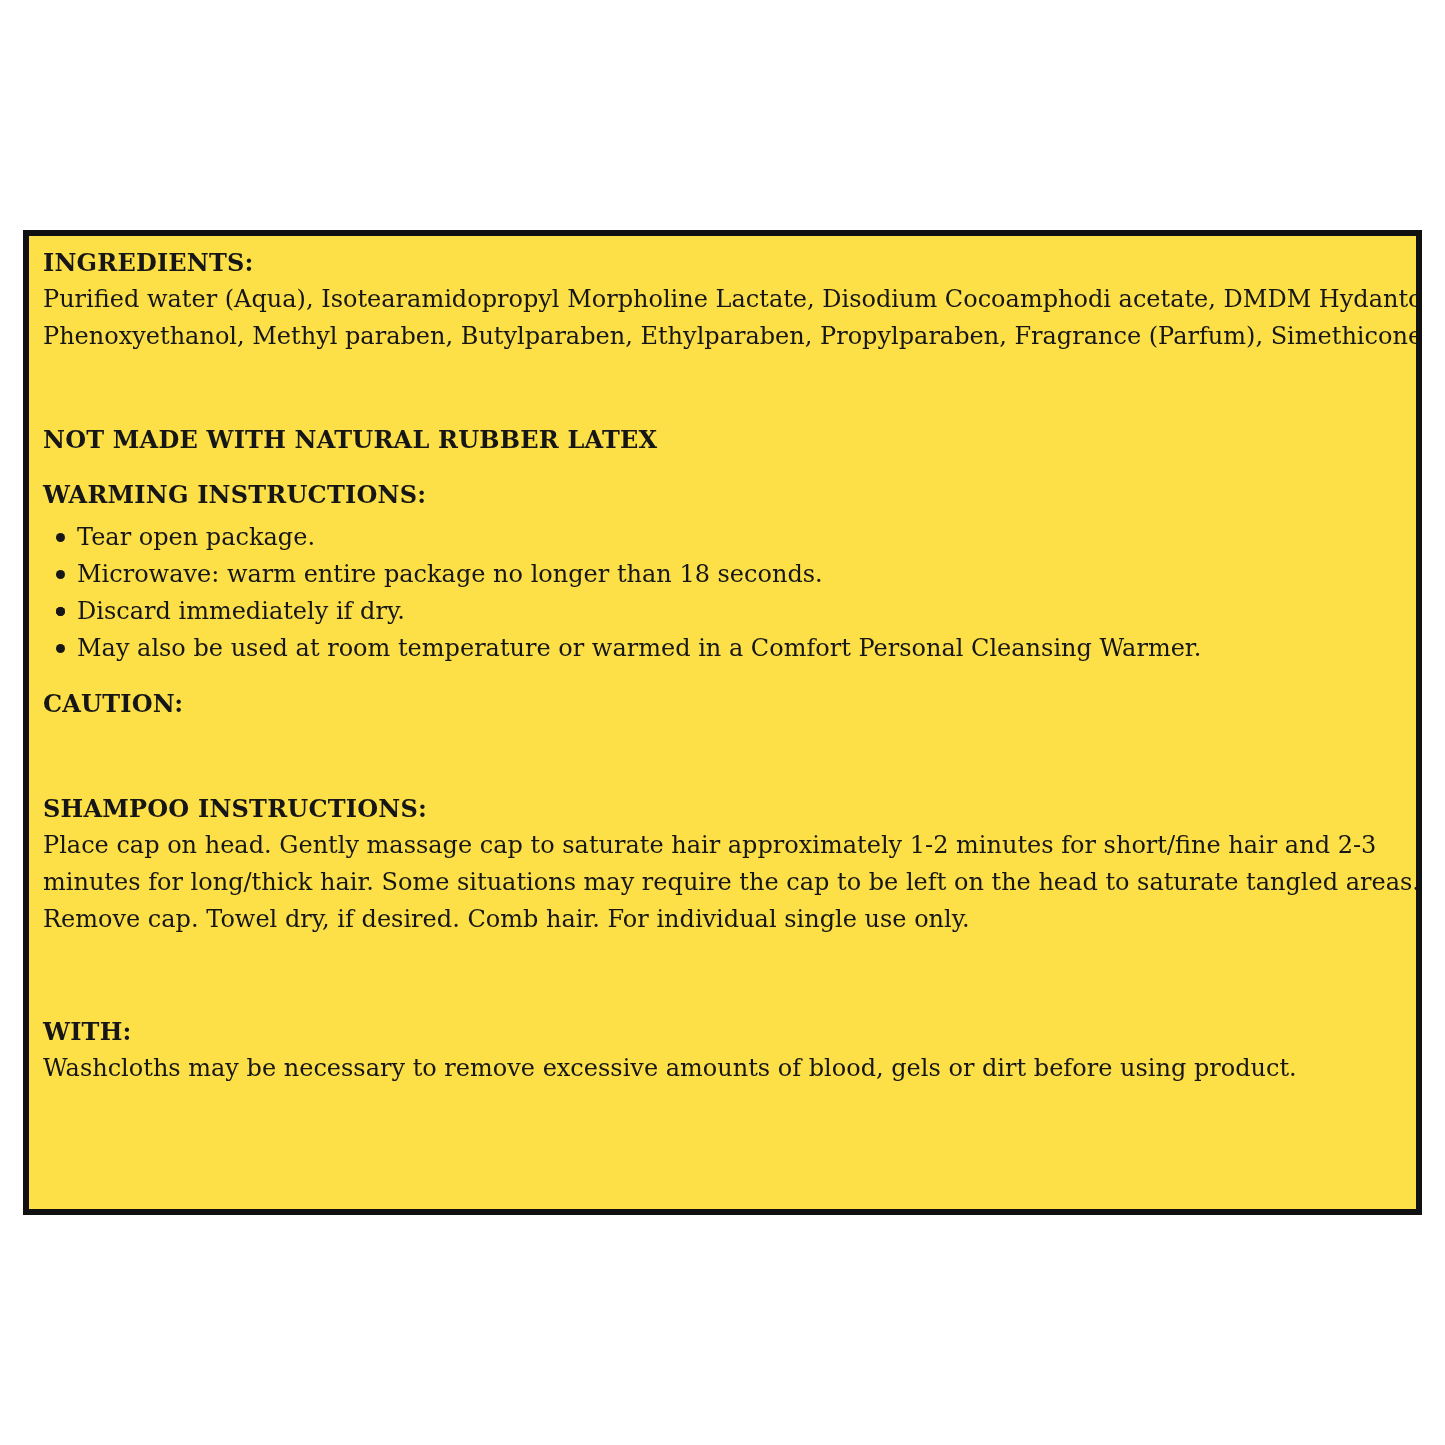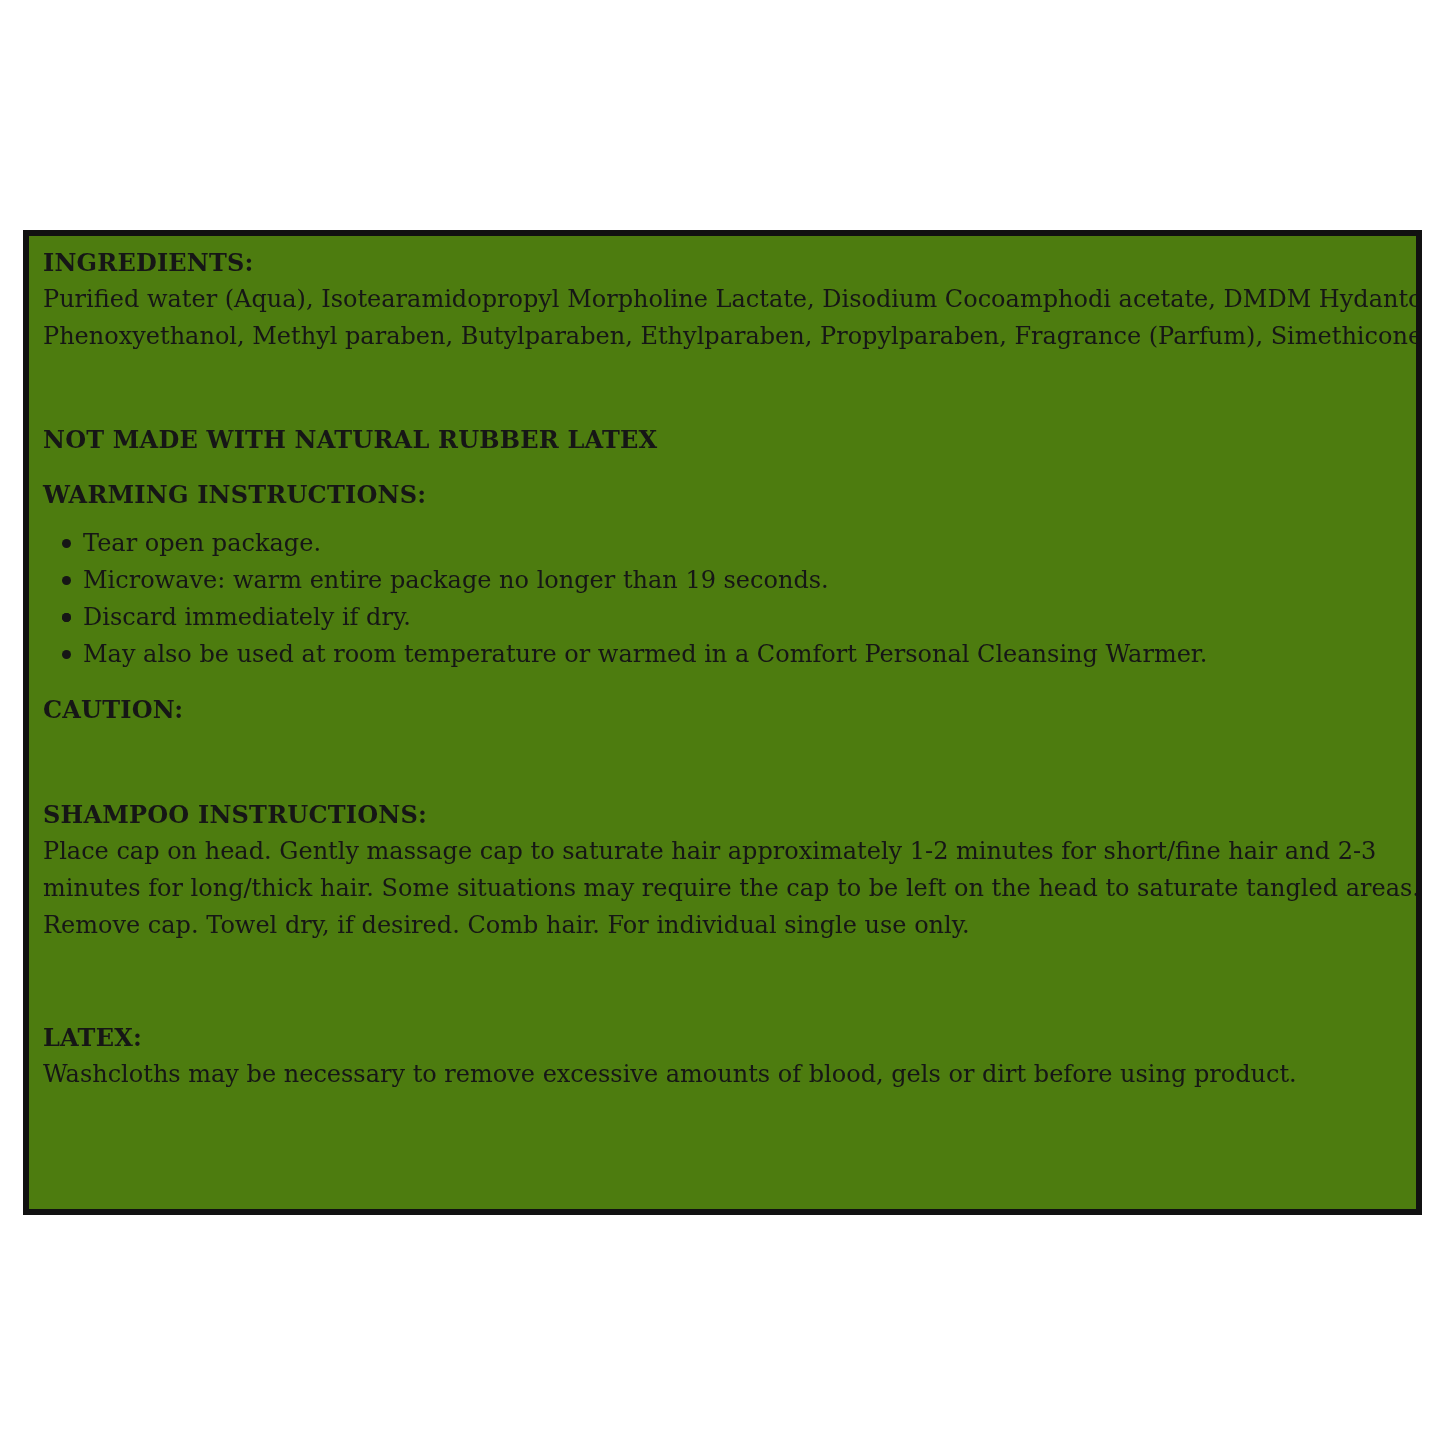--- a/index.html
+++ b/index.html
@@ -25,7 +25,7 @@
     box-sizing: border-box;
     border: 6px solid #111111;
     padding: 8px 14px 0 14px;
-    background: #4d7c0f;
+    background: #fde047;
     overflow: hidden;
   }
   .heading {

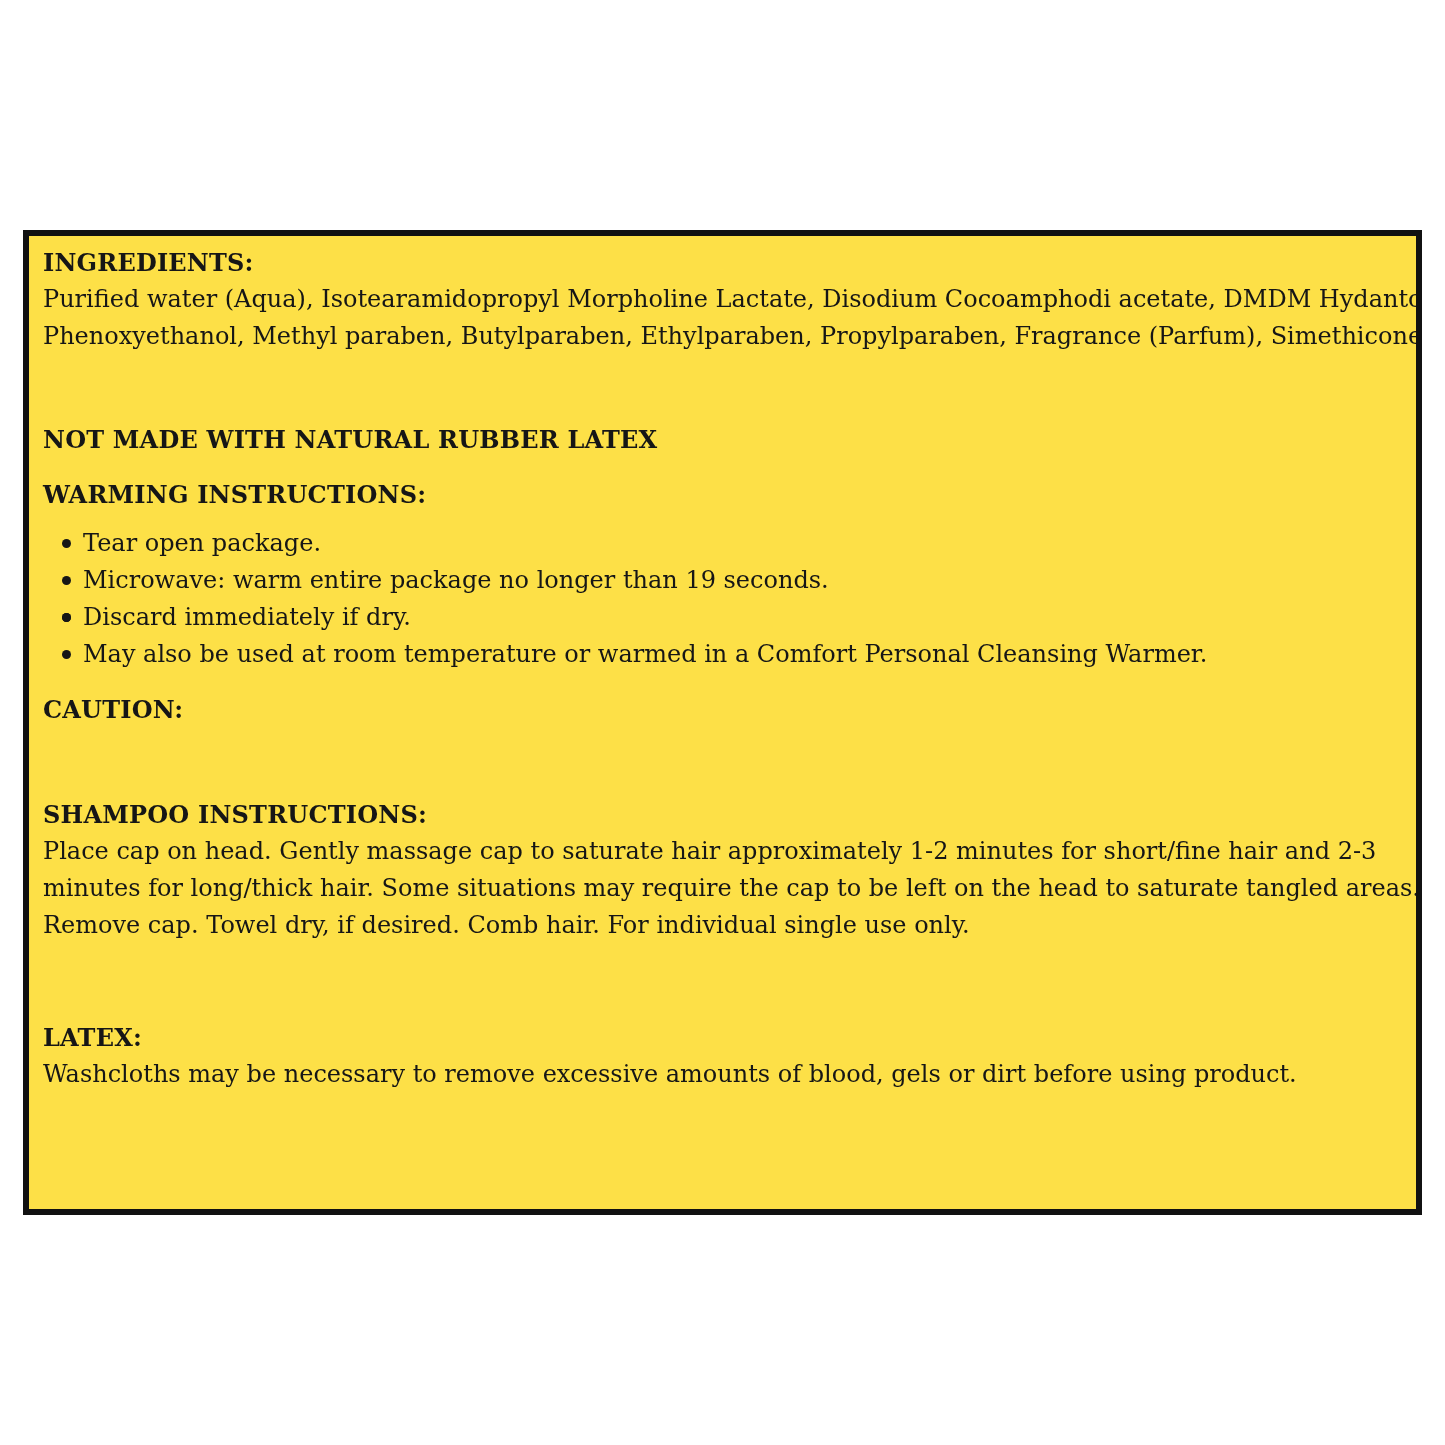--- a/index.html
+++ b/index.html
@@ -46,7 +46,7 @@
   .sec-shampoo { margin-top: 68px; }
   .sec-note    { margin-top: 75px; }
   ul.bullets {
-    margin: 12px;
+    margin: 6px;
     padding: 0;
     list-style: none;
   }

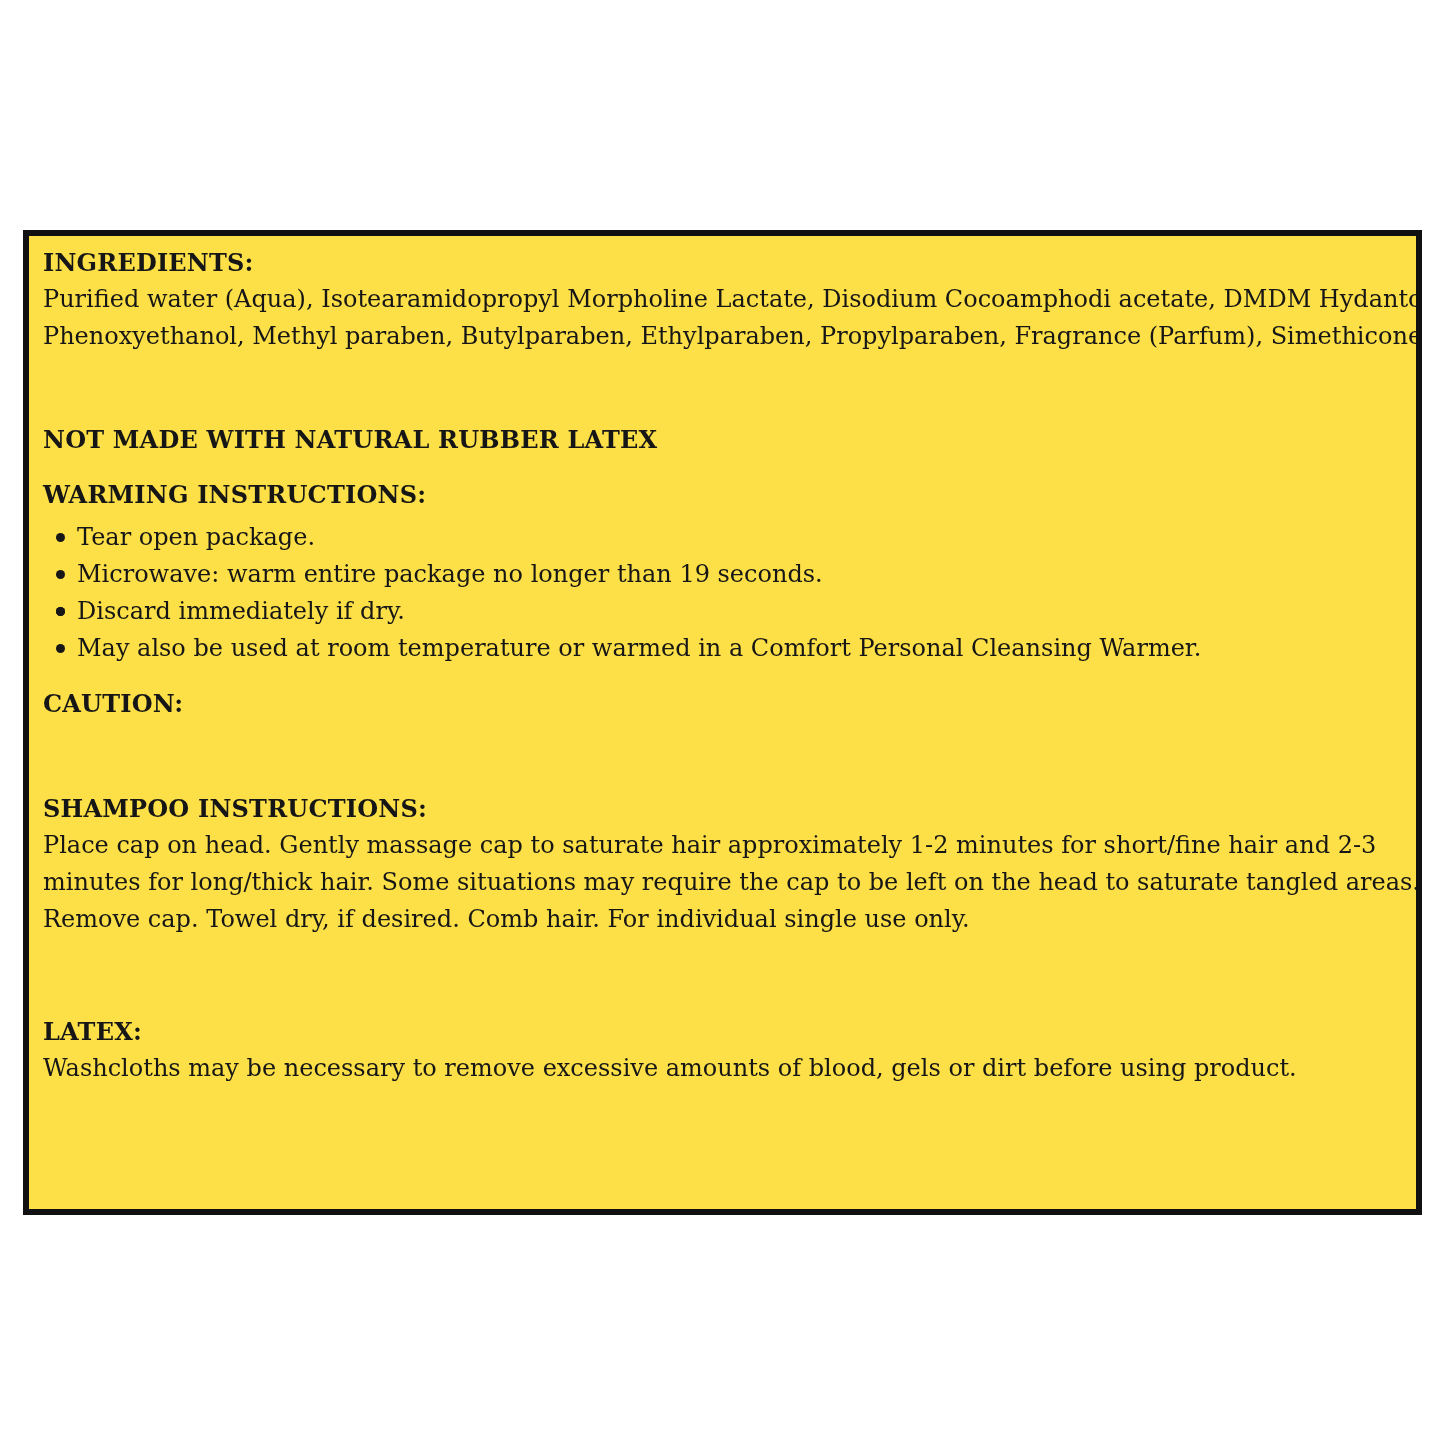--- a/index.html
+++ b/index.html
@@ -87,7 +87,7 @@
       <div class="heading">WARMING INSTRUCTIONS:</div>
       <ul class="bullets">
         <li><span class="bullet-dot"></span><span>Tear open package.</span></li>
-        <li><span class="bullet-dot"></span><span>Microwave: warm entire package no longer than 19 seconds.</span></li>
+        <li><span class="bullet-dot"></span><span>Microwave: warm entire package no longer than 18 seconds.</span></li>
         <li><span class="bullet-dot"></span></li>
         <li><span class="bullet-dot"></span><span>Discard immediately if dry.</span></li>
         <li><span class="bullet-dot"></span><span>May also be used at room temperature or warmed in a Comfort Personal Cleansing Warmer.</span></li>

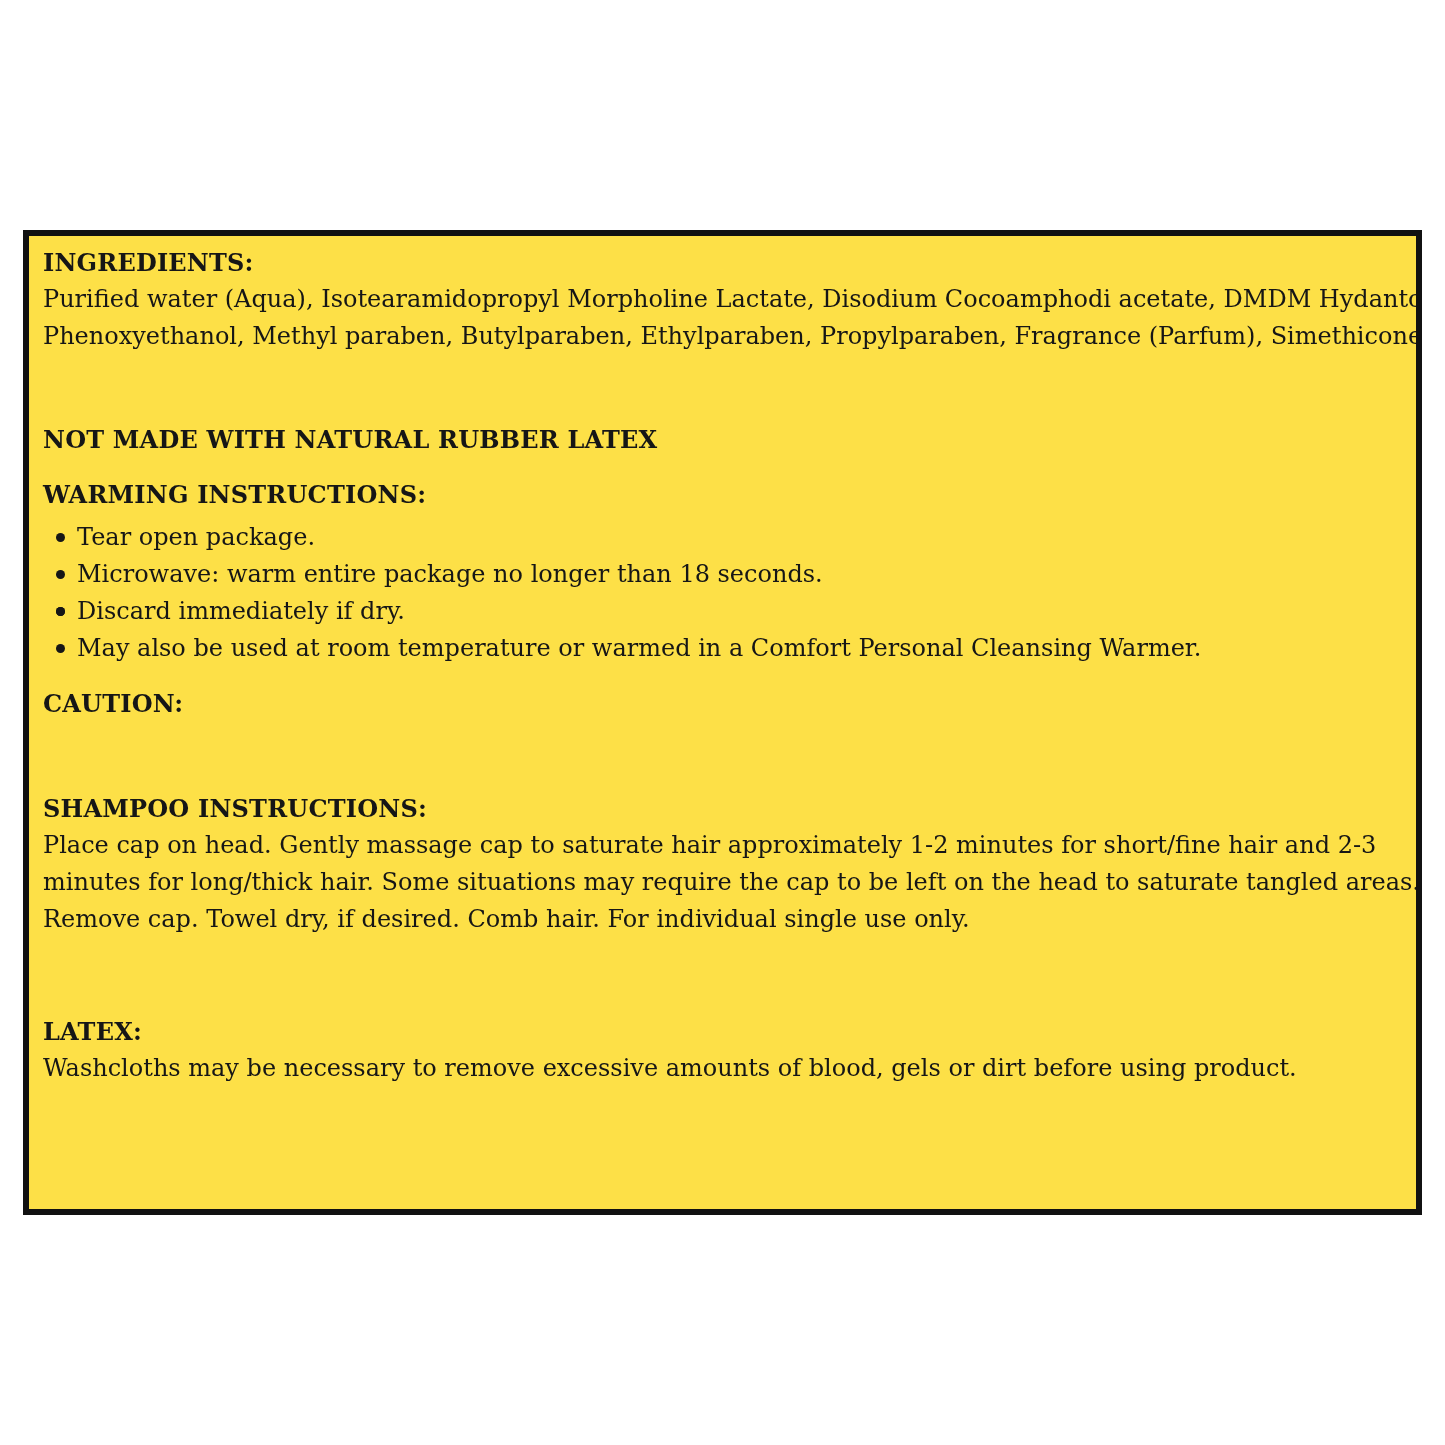--- a/index.html
+++ b/index.html
@@ -106,7 +106,7 @@
     </div>
 
     <div class="sec-note">
-      <div class="heading">LATEX:</div>
+      <div class="heading">WITH:</div>
       <div class="line">Washcloths may be necessary to remove excessive amounts of blood, gels or dirt before using product.</div>
     </div>
 

